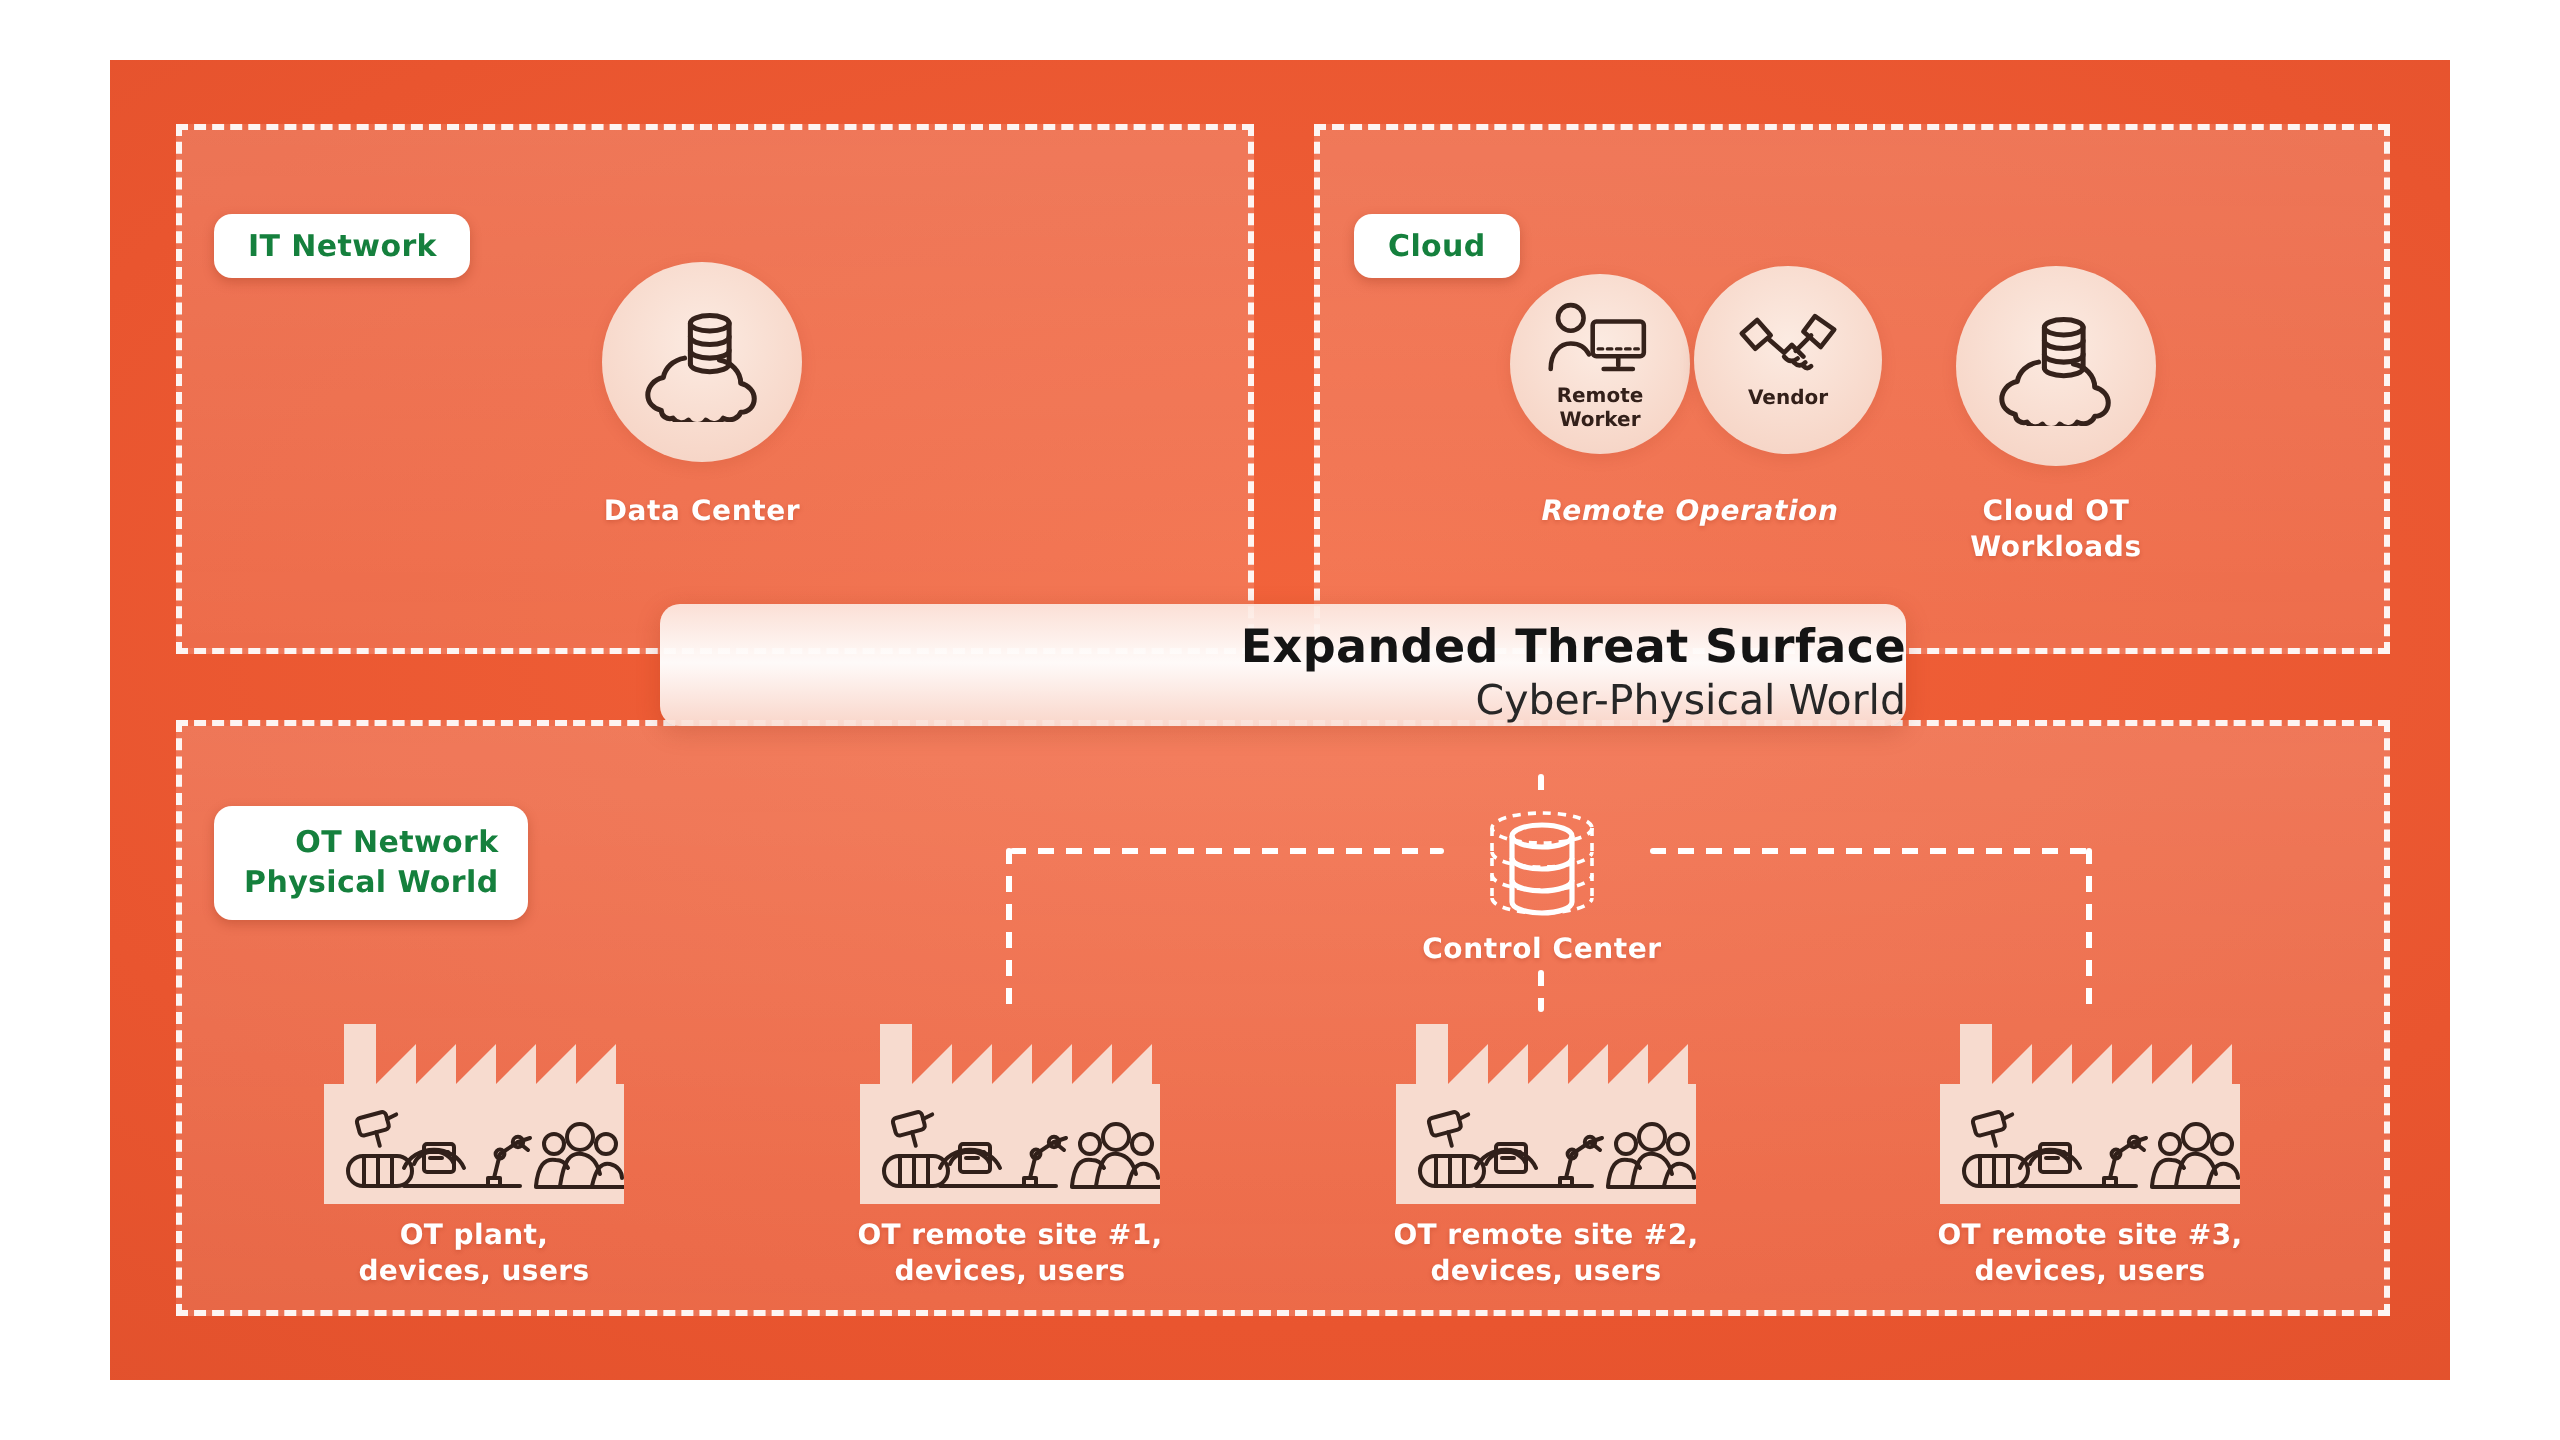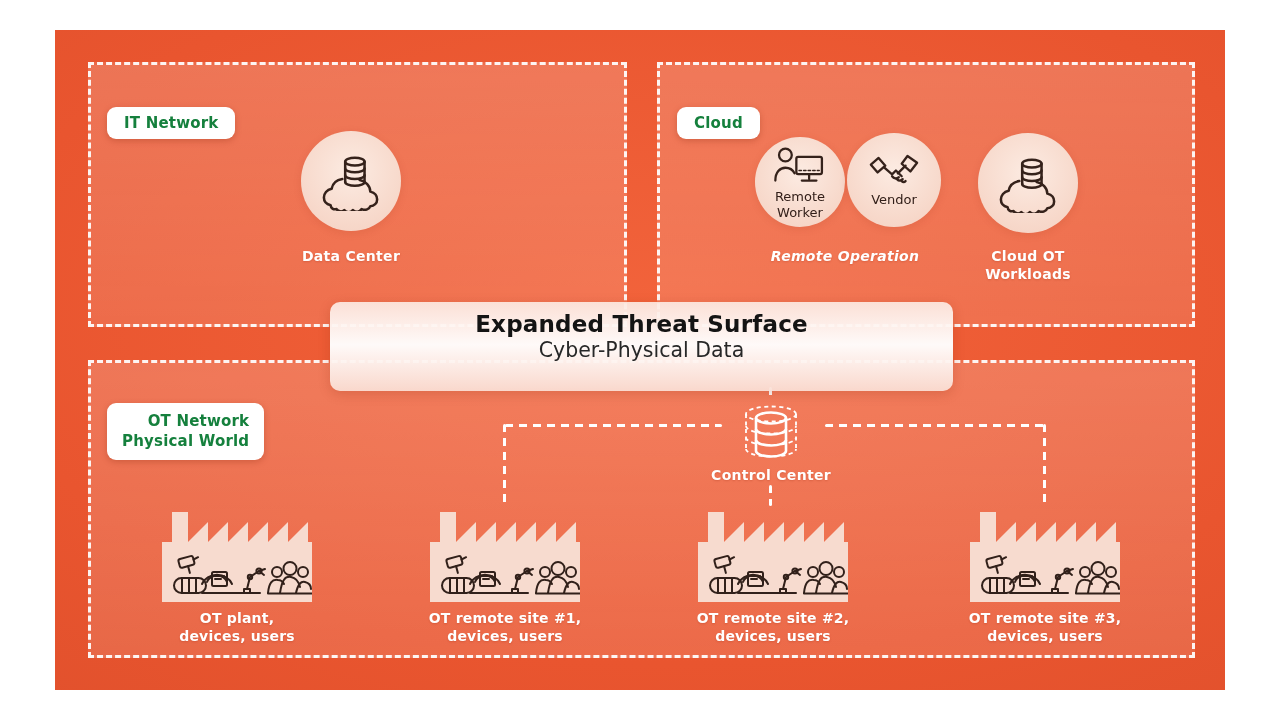--- a/index.html
+++ b/index.html
@@ -20,7 +20,7 @@
        background:radial-gradient(circle at 50% 40%, #fcebe2 0%, #f7d8ca 68%, #f3cfc0 100%);
        display:flex;flex-direction:column;align-items:center;justify-content:center;
        box-shadow:0 2px 8px rgba(140,40,15,.12);}
-  .inner-label{font-size:13px;font-weight:400;color:#33201a;text-align:center;line-height:1.2;margin-top:3px;}
+  .inner-label{font-size:10px;font-weight:700;color:#33201a;text-align:center;line-height:1.2;margin-top:3px;}
   .node-label{position:absolute;color:#fff;font-weight:700;font-size:14px;text-align:center;
        letter-spacing:.3px;line-height:1.25;text-shadow:0 1px 2px rgba(150,40,15,.25);}
   .inet{position:absolute;left:535px;top:118px;width:104px;height:104px;border-radius:50%;

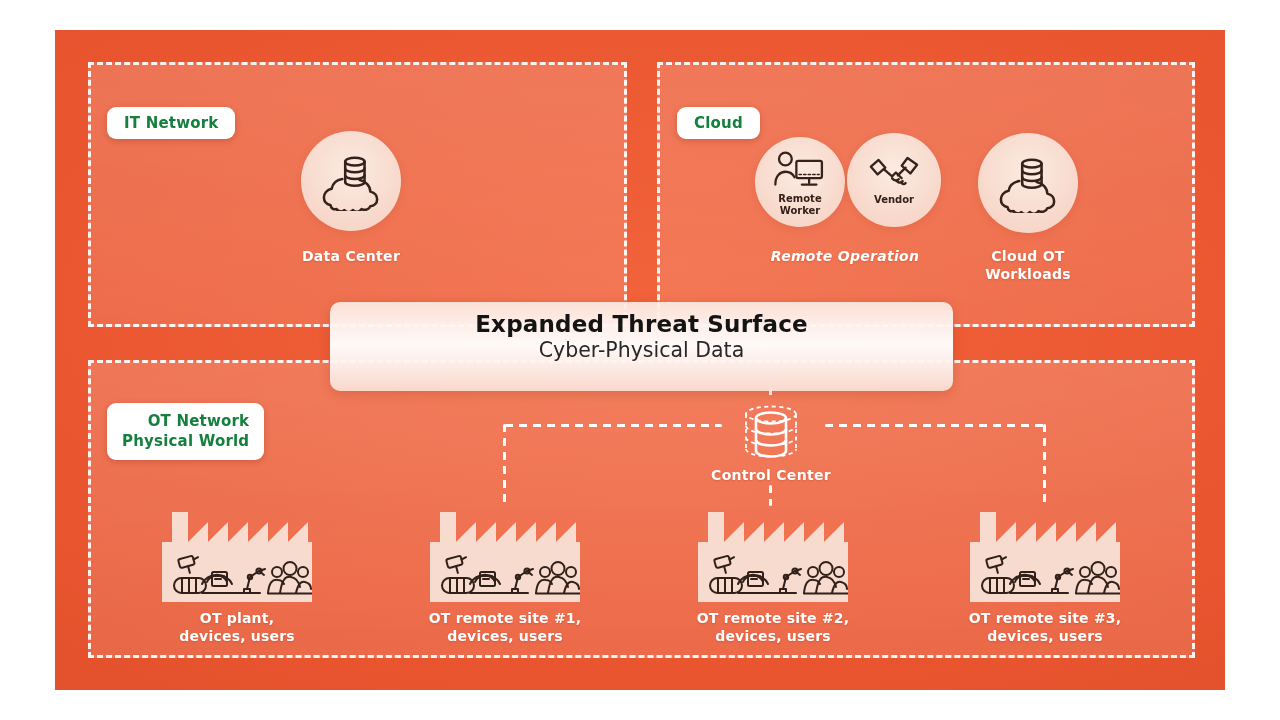--- a/index.html
+++ b/index.html
@@ -27,9 +27,9 @@
        border:3px dashed rgba(255,255,255,.95);background:#ea5830;box-sizing:border-box;
        display:flex;flex-direction:column;align-items:center;justify-content:flex-start;padding-top:11px;}
   .inet-label{color:#fff;font-weight:700;font-size:12.5px;letter-spacing:.3px;margin-top:-1px;}
-  .banner{position:absolute;left:275px;top:272px;width:623px;height:89px;border-radius:10px;
+  .banner{position:absolute;left:275px;top:272px;width:623px;height:61px;border-radius:10px;
        background:linear-gradient(180deg, rgba(252,232,224,.93) 0%, rgba(255,255,255,.97) 48%, rgba(250,223,213,.93) 100%);
-       box-shadow:0 3px 12px rgba(140,40,15,.22);text-align:center;box-sizing:border-box;padding-top:9px;}
+       box-shadow:0 3px 12px rgba(140,40,15,.22);text-align:right;box-sizing:border-box;padding-top:9px;}
   .banner-title{font-size:23px;font-weight:800;color:#141414;letter-spacing:.2px;}
   .banner-sub{font-size:20.5px;font-weight:400;color:#272727;margin-top:1px;}
   .hdash{position:absolute;height:3px;border-radius:2px;

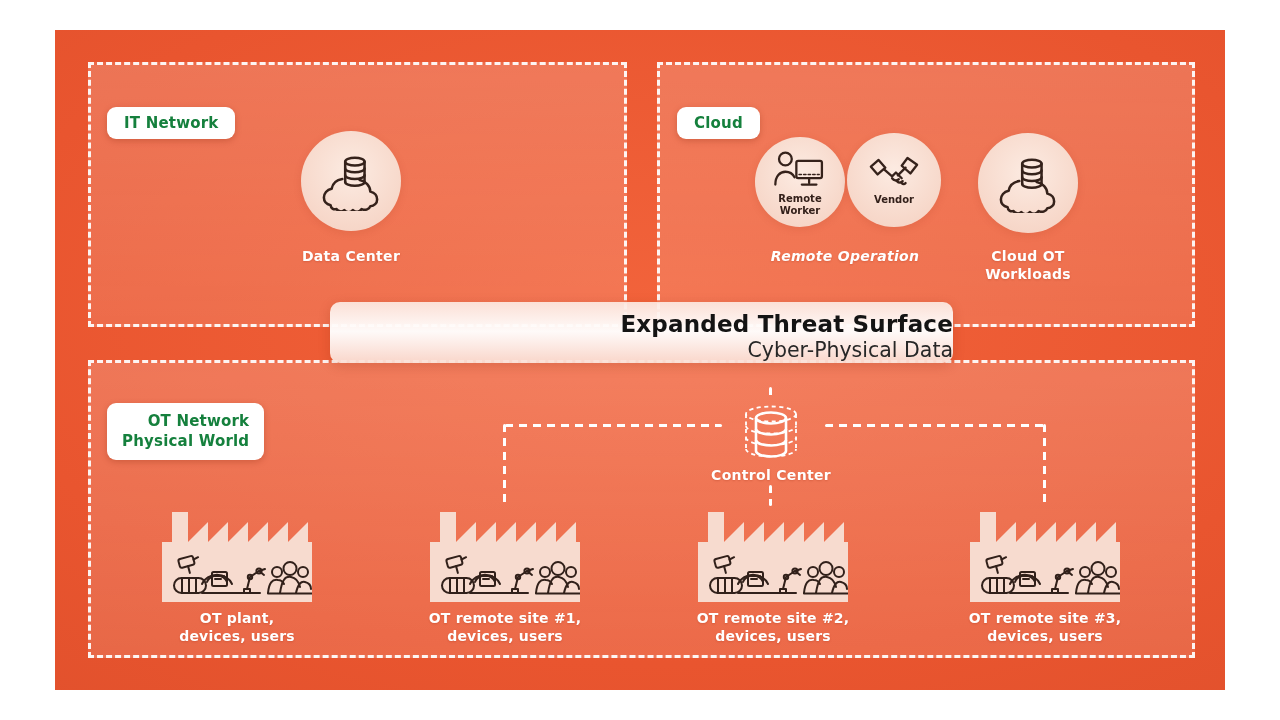--- a/index.html
+++ b/index.html
@@ -128,7 +128,7 @@
 
     <div class="banner">
       <div class="banner-title">Expanded Threat Surface</div>
-      <div class="banner-sub">Cyber-Physical Data</div>
+      <div class="banner-sub">Cyber-Physical World</div>
     </div>
 
     <svg width="76" height="64" viewBox="0 0 76 64" style="position:absolute;left:678px;top:371px;">

